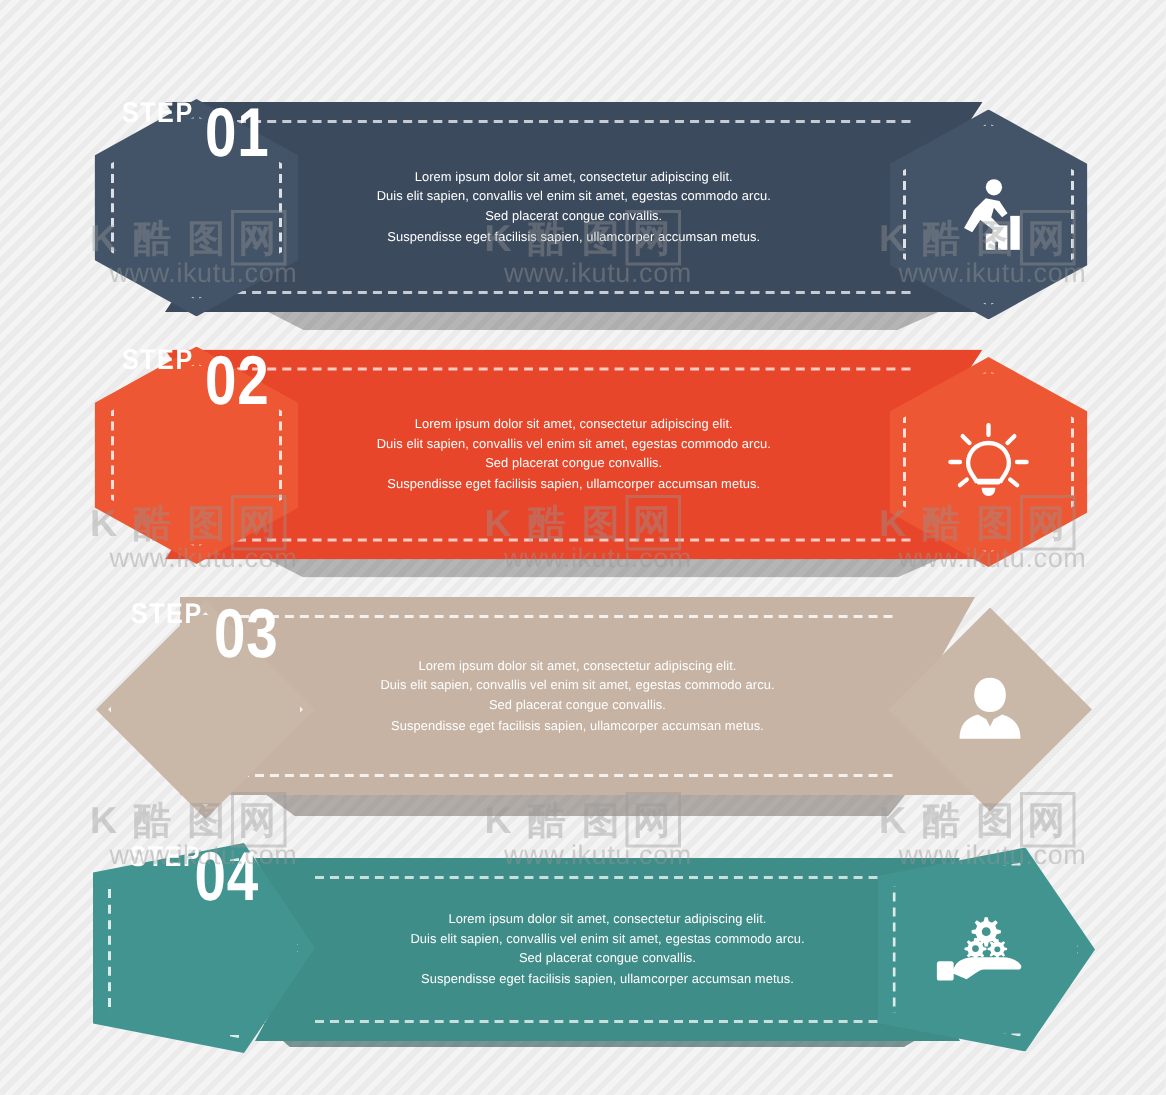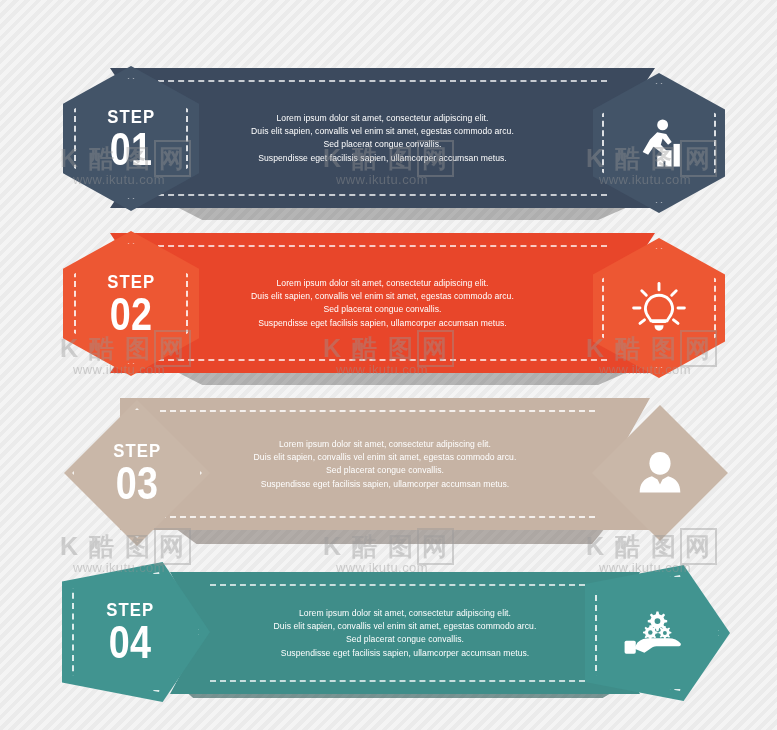--- a/index.html
+++ b/index.html
@@ -79,8 +79,8 @@
   .step-badge {
     position: absolute;
     display: flex;
-    flex-direction: column;
-    align-items: center;
+    flex-direction: row;
+    align-items: flex-start;
     justify-content: center;
   }
   .badge-shape {

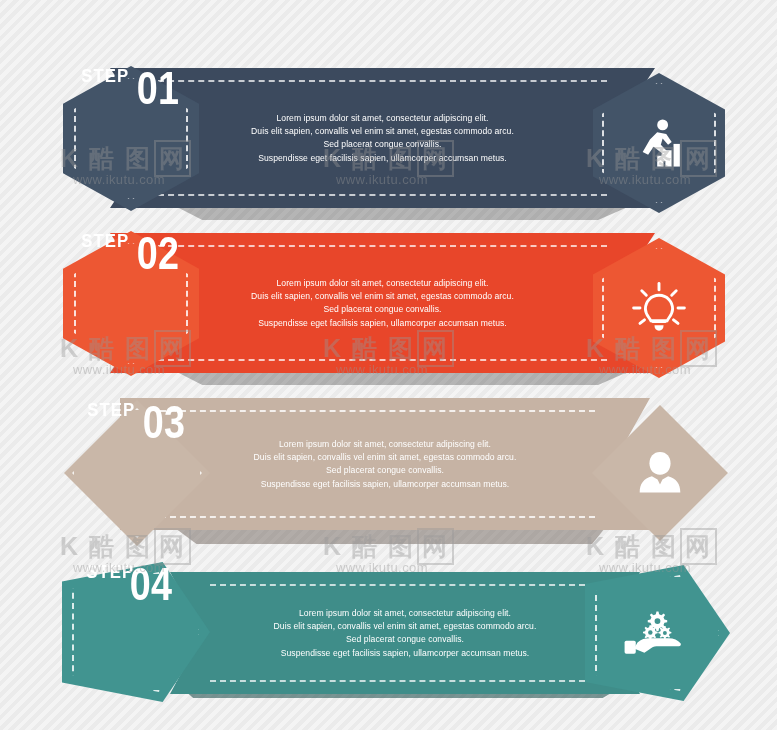--- a/index.html
+++ b/index.html
@@ -156,7 +156,7 @@
     text-align: center;
   }
   .wm-url {
-    font-size: 13px;
+    font-size: 18px;
     color: rgba(150,150,150,0.42);
     letter-spacing: 0.4px;
     white-space: nowrap;

